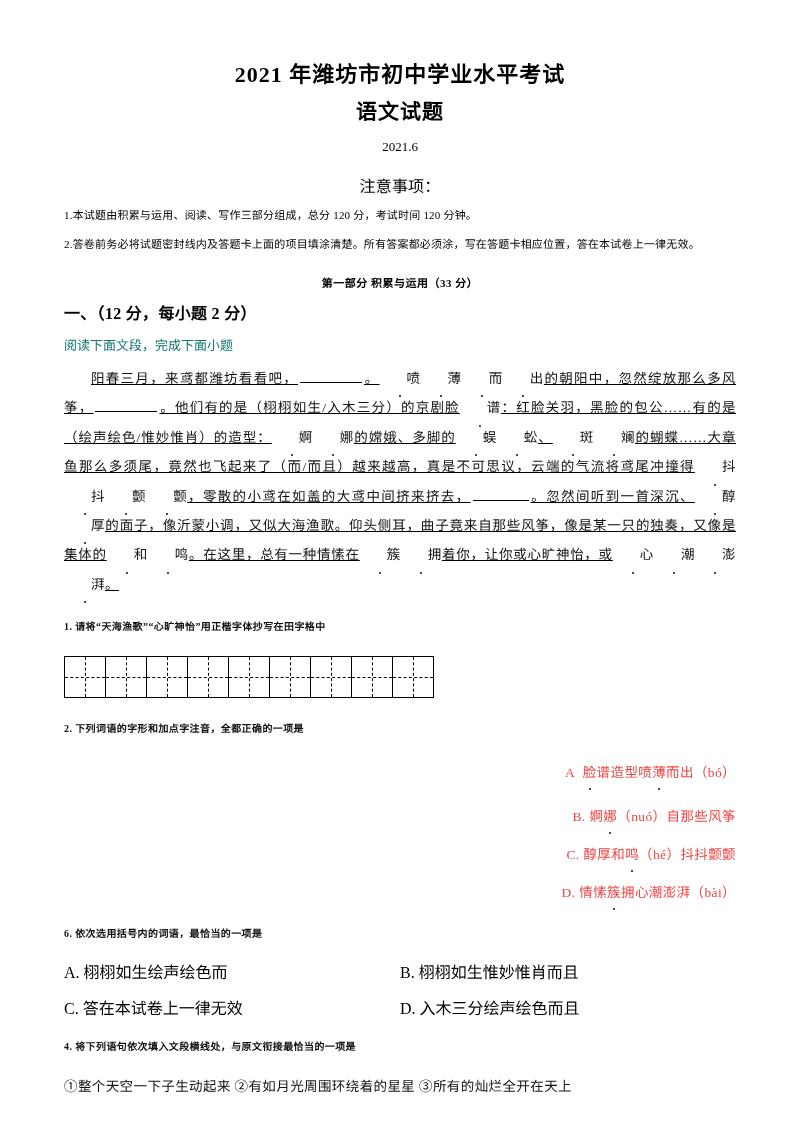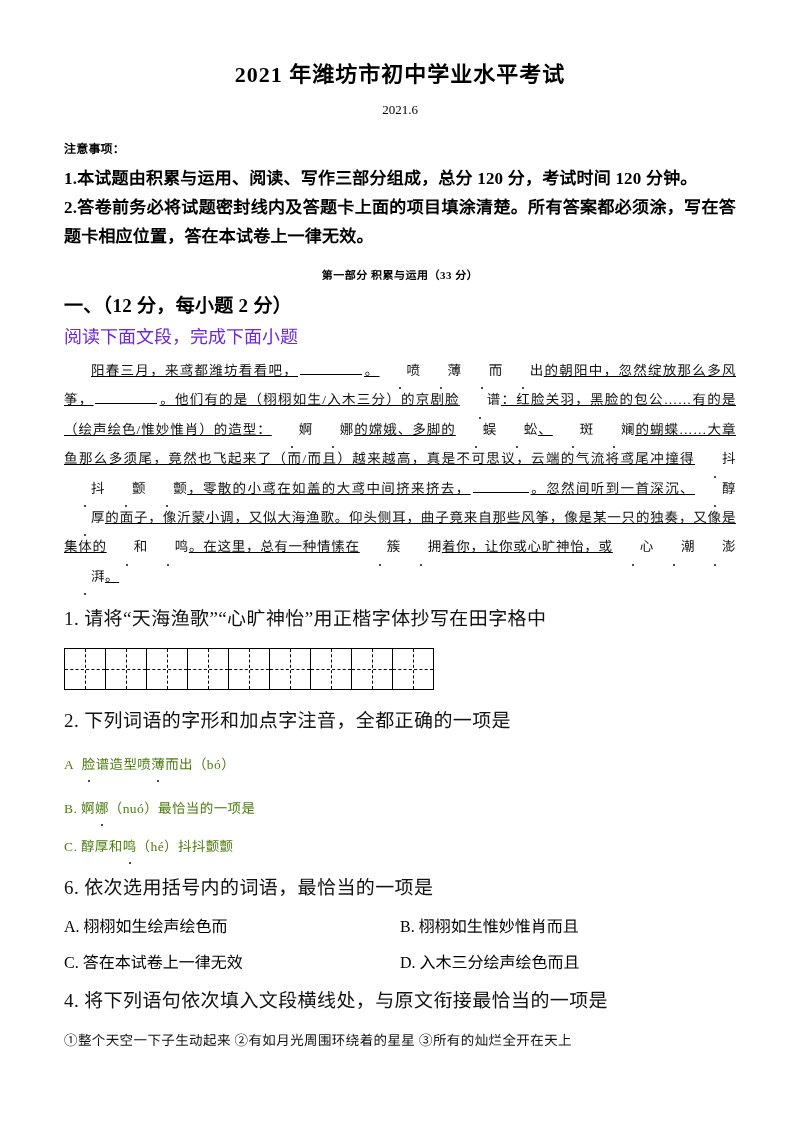--- a/index.html
+++ b/index.html
@@ -211,6 +211,7 @@
   <div class="content">
 
     <div class="doc-title">2021 年潍坊市初中学业水平考试</div>
+    <div class="doc-subtitle">语文试题</div>
     <div class="doc-date">2021.6</div>
 
     <div class="notice">

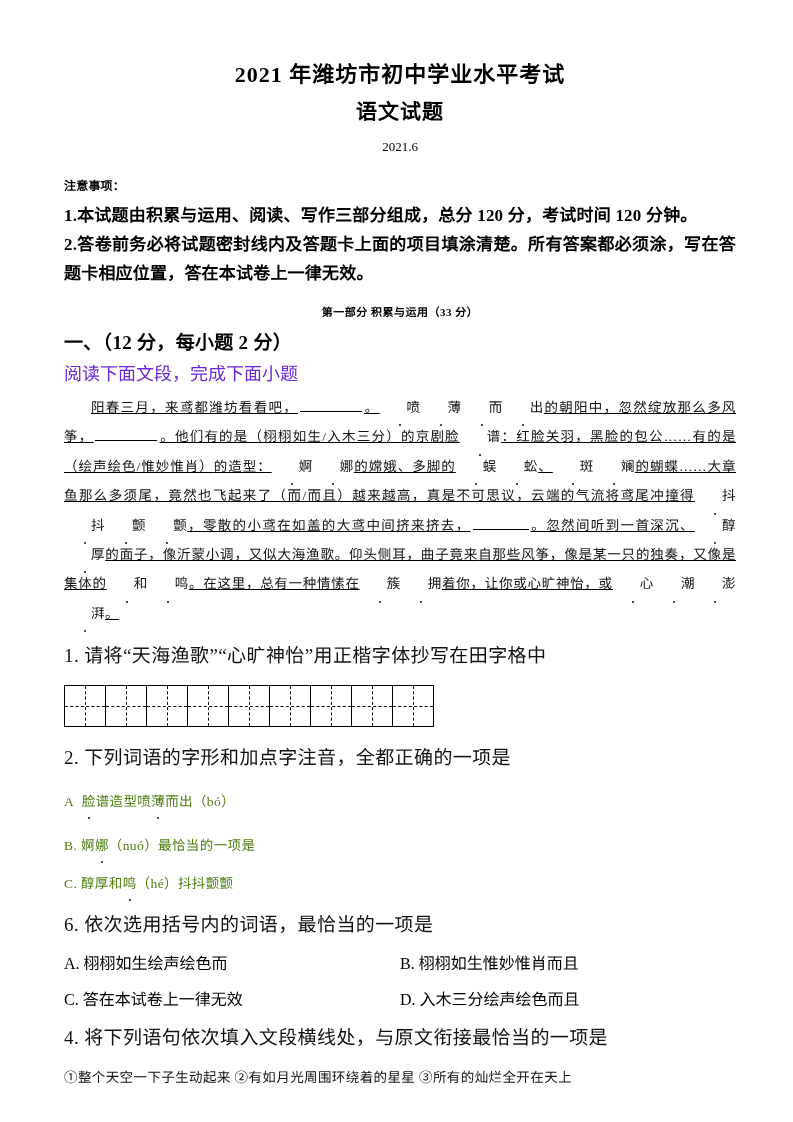--- a/index.html
+++ b/index.html
@@ -61,10 +61,11 @@
     margin-top: 14px;
   }
   .notice-head {
-    font-size: 12px;
-    font-weight: bold;
+    font-size: 16px;
+    font-weight: normal;
     line-height: 29px;
     letter-spacing: 0.2px;
+    text-align: center;
   }
   .notice-line {
     font-size: 17px;

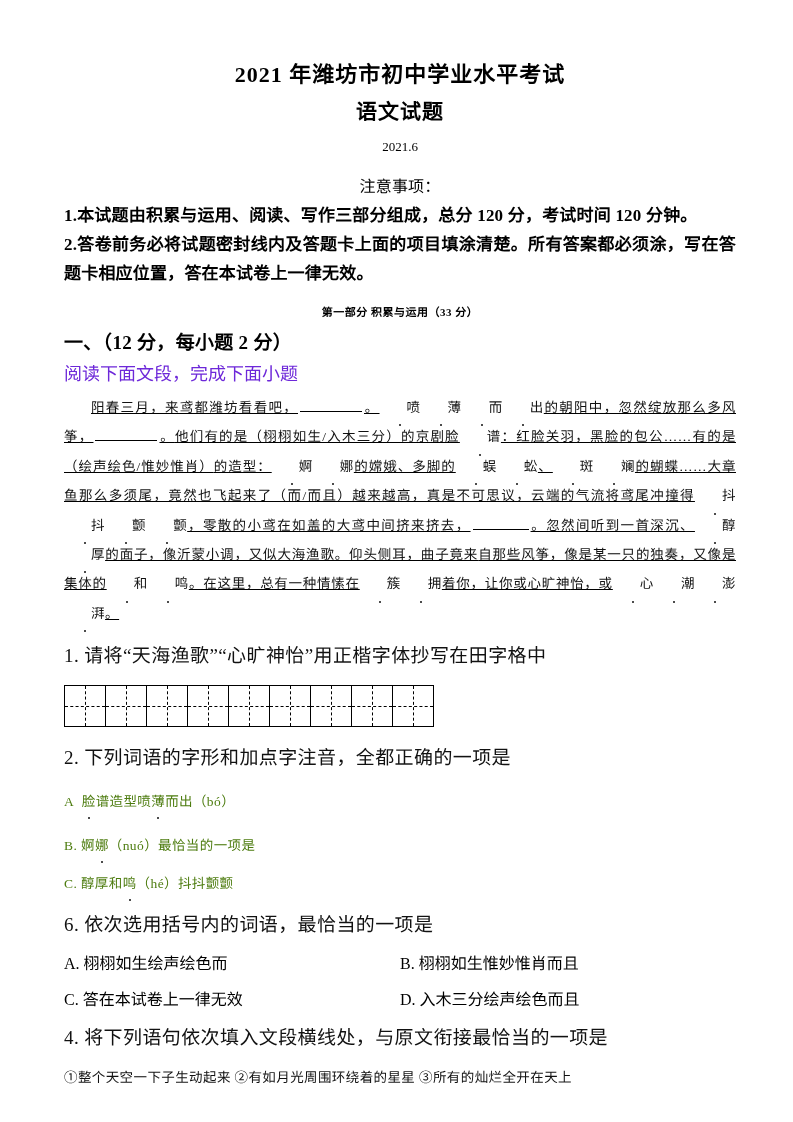--- a/index.html
+++ b/index.html
@@ -68,8 +68,8 @@
     text-align: center;
   }
   .notice-line {
-    font-size: 17px;
-    font-weight: bold;
+    font-size: 11px;
+    font-weight: normal;
     line-height: 29px;
     letter-spacing: 0.2px;
     text-align: justify;

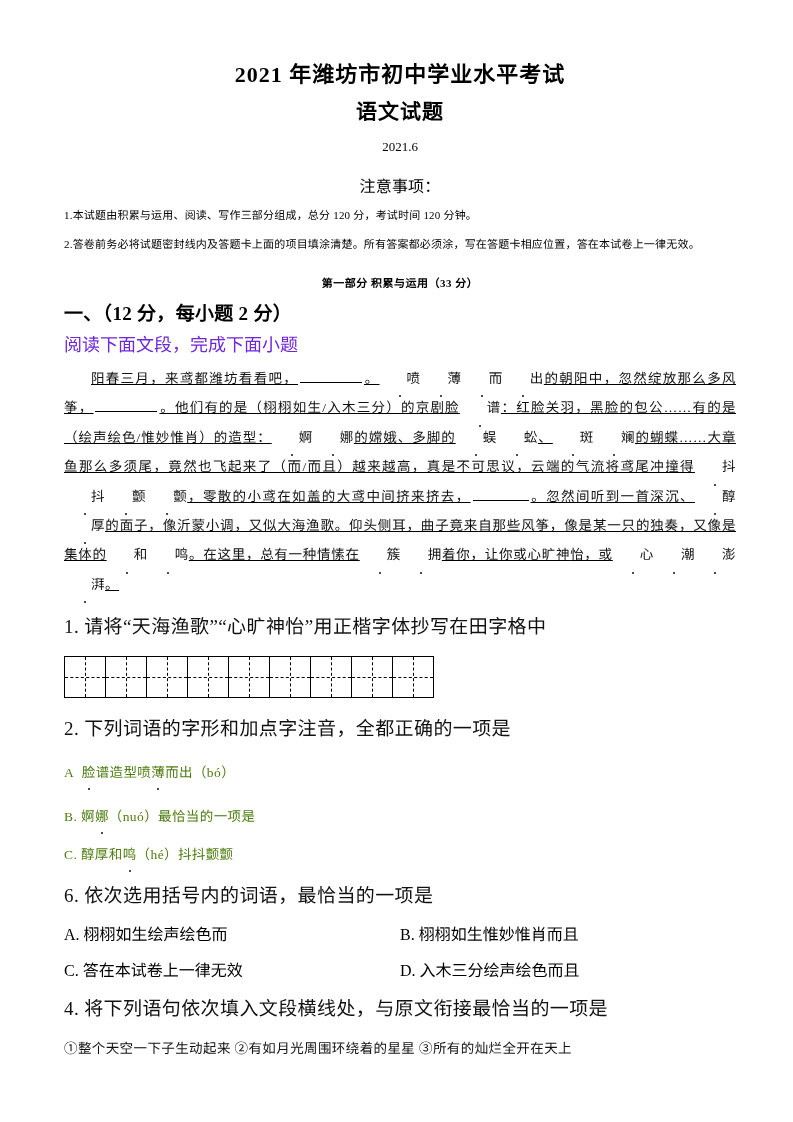--- a/index.html
+++ b/index.html
@@ -85,7 +85,7 @@
     letter-spacing: 0.5px;
   }
   .section-heading {
-    font-size: 19px;
+    font-size: 16px;
     font-weight: bold;
     line-height: 28px;
     margin-top: 2px;

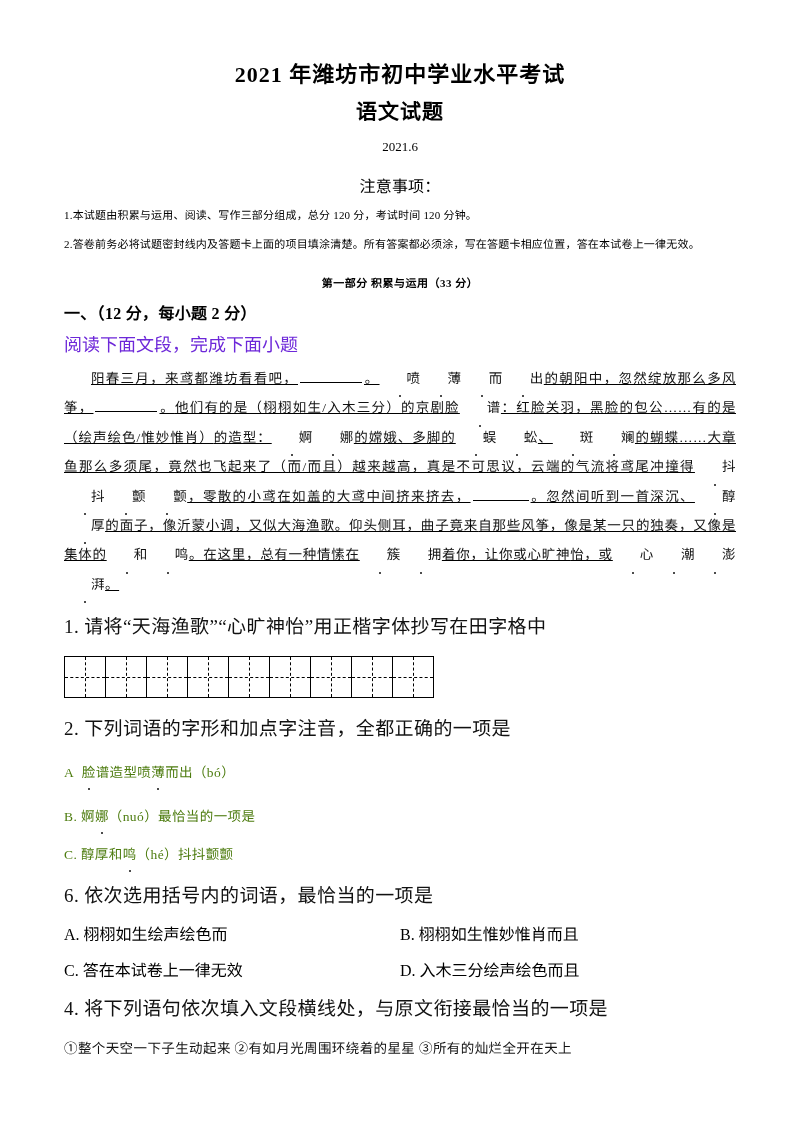--- a/index.html
+++ b/index.html
@@ -92,10 +92,10 @@
     letter-spacing: 0.3px;
   }
   .lead-in {
-    font-size: 18px;
+    font-size: 13px;
     line-height: 27px;
     margin-top: 4px;
-    color: #6d28d9;
+    color: #0f766e;
   }
 
   

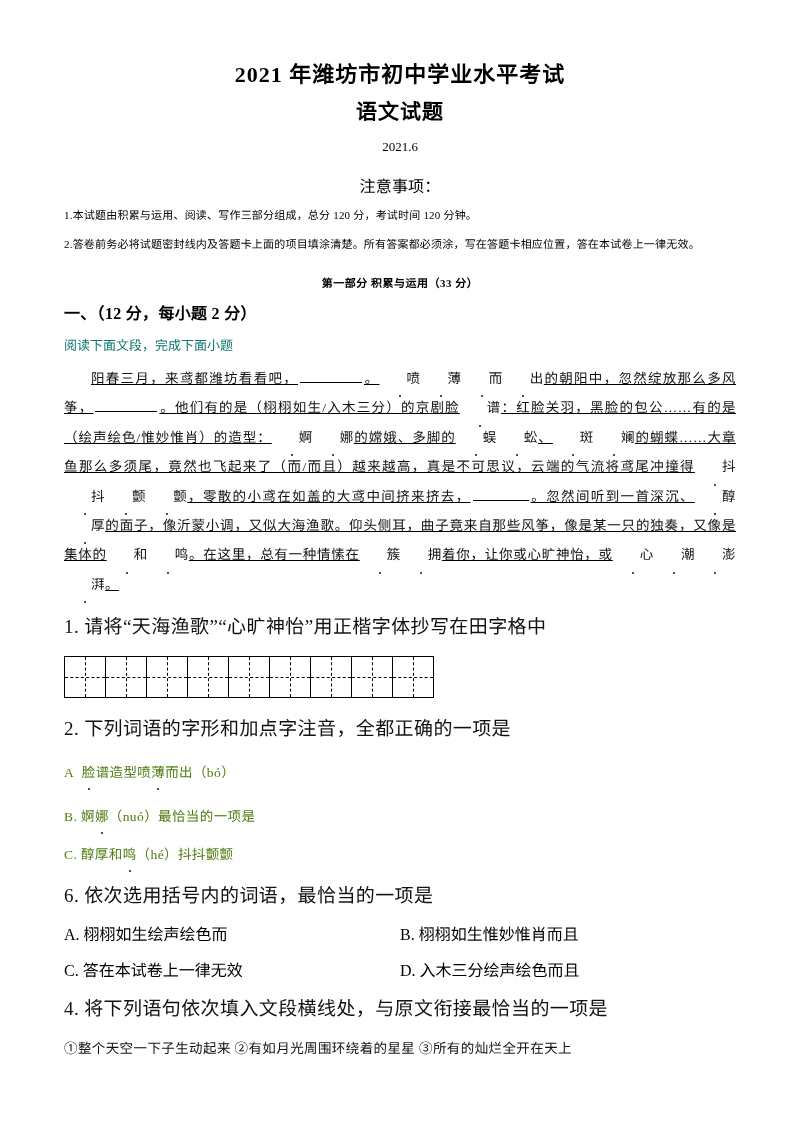--- a/index.html
+++ b/index.html
@@ -144,10 +144,11 @@
 
   
   .q {
-    font-size: 19px;
+    font-size: 10px;
     line-height: 27px;
     letter-spacing: 0.4px;
     color: #111;
+    font-weight: bold;
   }
   .q-stem { margin-top: 14px; }
   .opt {

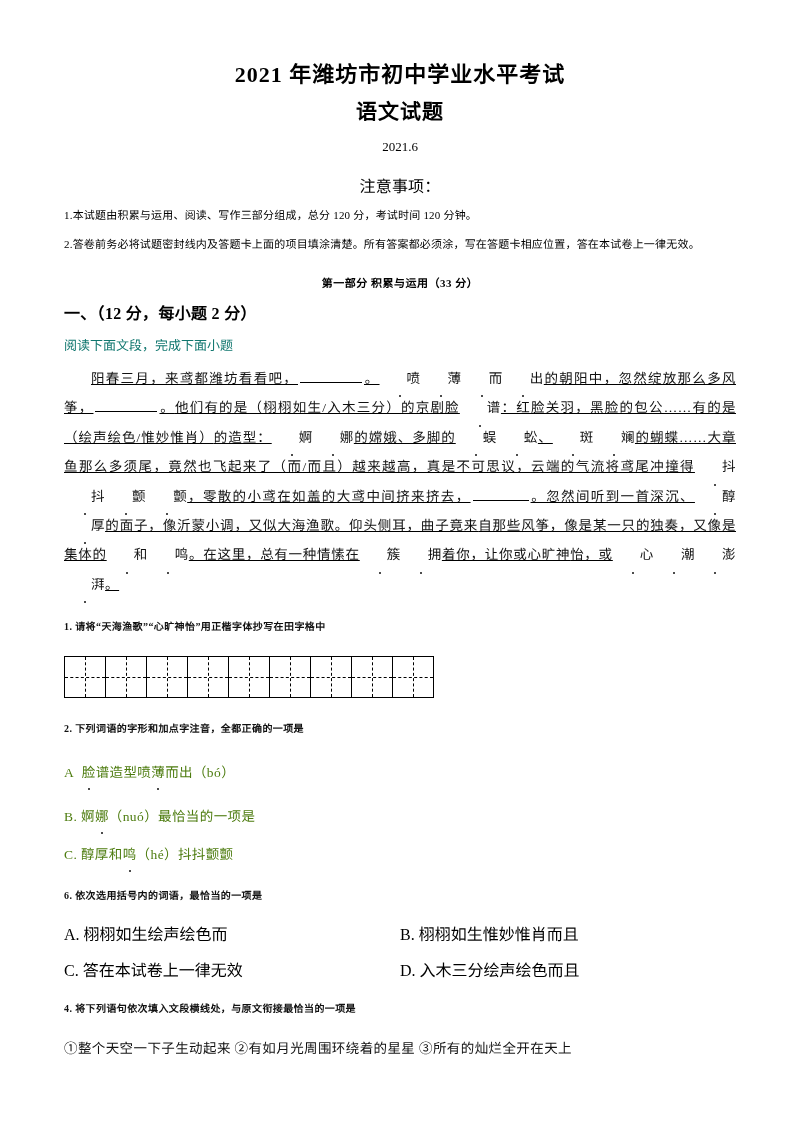--- a/index.html
+++ b/index.html
@@ -155,8 +155,9 @@
     font-size: 13.5px;
     line-height: 27px;
     letter-spacing: 0.4px;
-    color: #4d7c0f;
+    color: #ef4444;
     margin-top: 11px;
+    text-align: right;
   }
   .opt-wide { margin-top: 17px; }
   .opt-row {

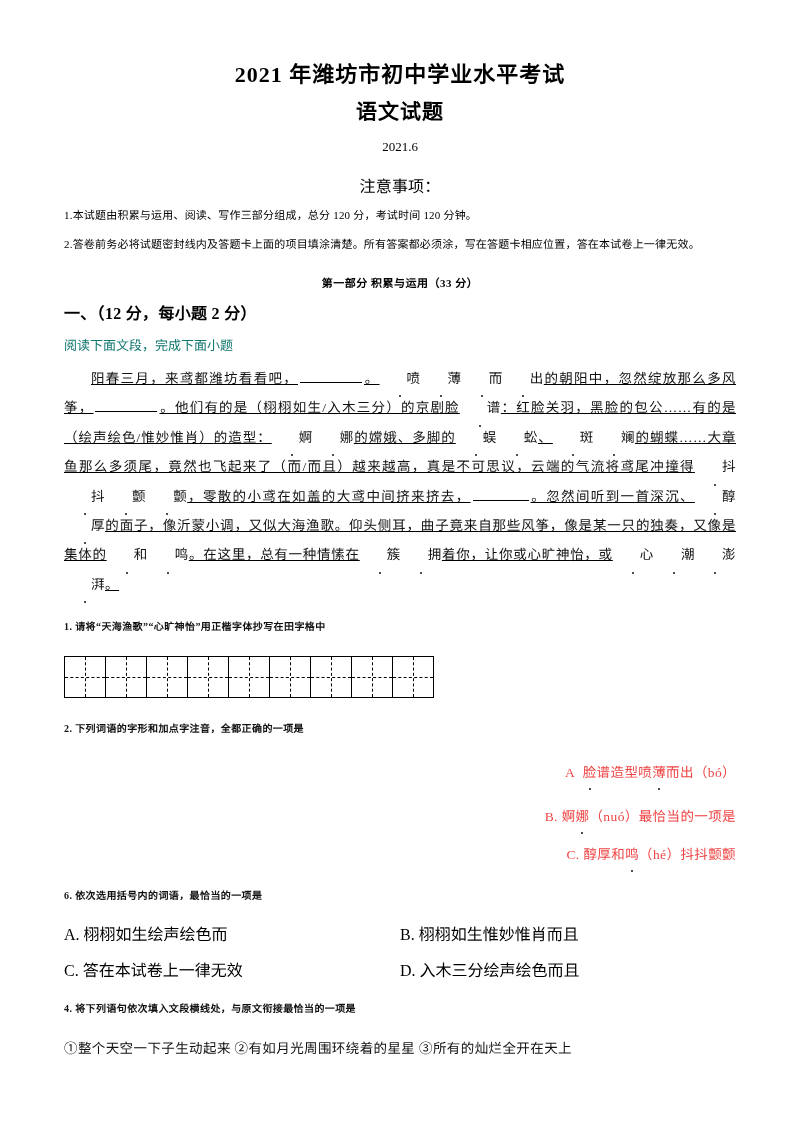--- a/index.html
+++ b/index.html
@@ -250,7 +250,7 @@
 
     <div class="opt opt-wide"><span>A</span>&nbsp;&nbsp;<span class="dot">脸</span><span>谱造型喷</span><span class="dot">薄</span><span>而出（bó）</span></div>
 
-    <div class="opt opt-wide"><span>B.</span>&nbsp;<span>婀</span><span class="dot">娜</span><span>（nuó）最恰当的一项是</span></div>
+    <div class="opt opt-wide"><span>B.</span>&nbsp;<span>婀</span><span class="dot">娜</span><span>（nuó）自那些风筝</span></div>
 
     <div class="opt"><span>C.</span>&nbsp;<span>醇厚和</span><span class="dot">鸣</span><span>（hé）抖抖颤颤</span></div>
 

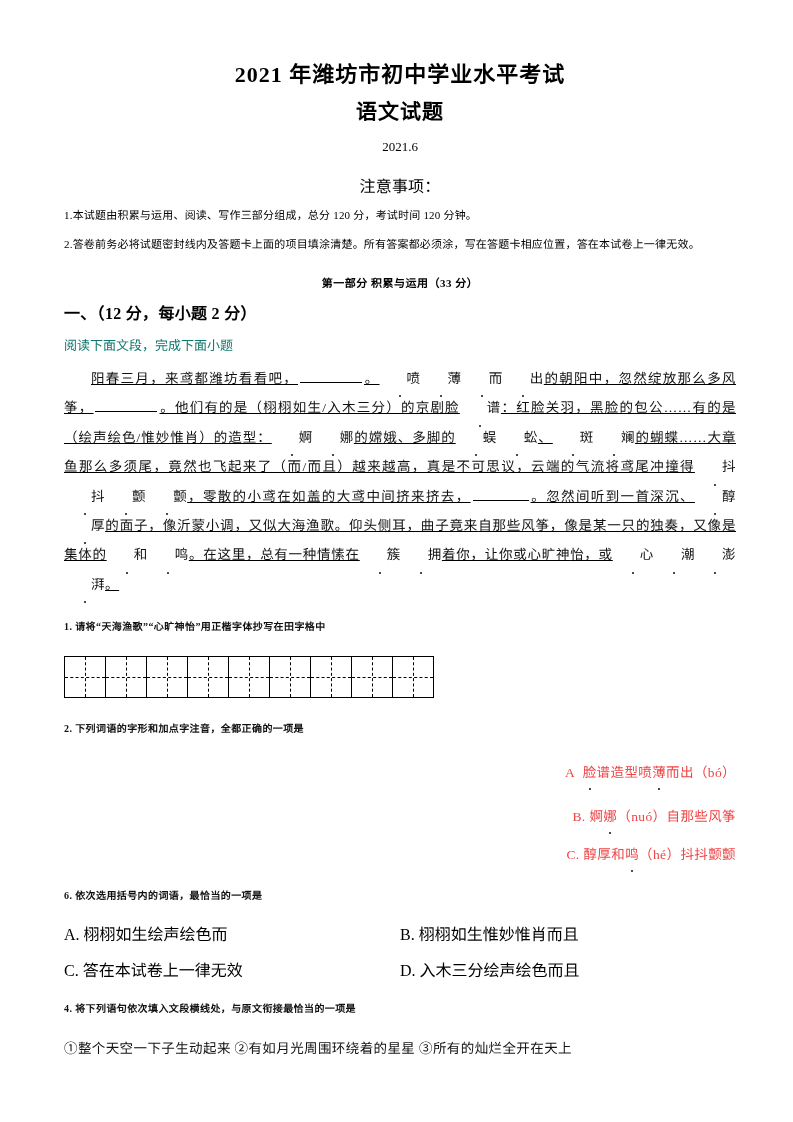--- a/index.html
+++ b/index.html
@@ -254,6 +254,7 @@
 
     <div class="opt"><span>C.</span>&nbsp;<span>醇厚和</span><span class="dot">鸣</span><span>（hé）抖抖颤颤</span></div>
 
+    <div class="opt"><span>D.</span>&nbsp;<span>情愫</span><span class="dot">簇</span><span>拥心潮澎湃（bài）</span></div>
 
     <div class="q q-stem">6. 依次选用括号内的词语，最恰当的一项是</div>
     <div class="opt-row">

